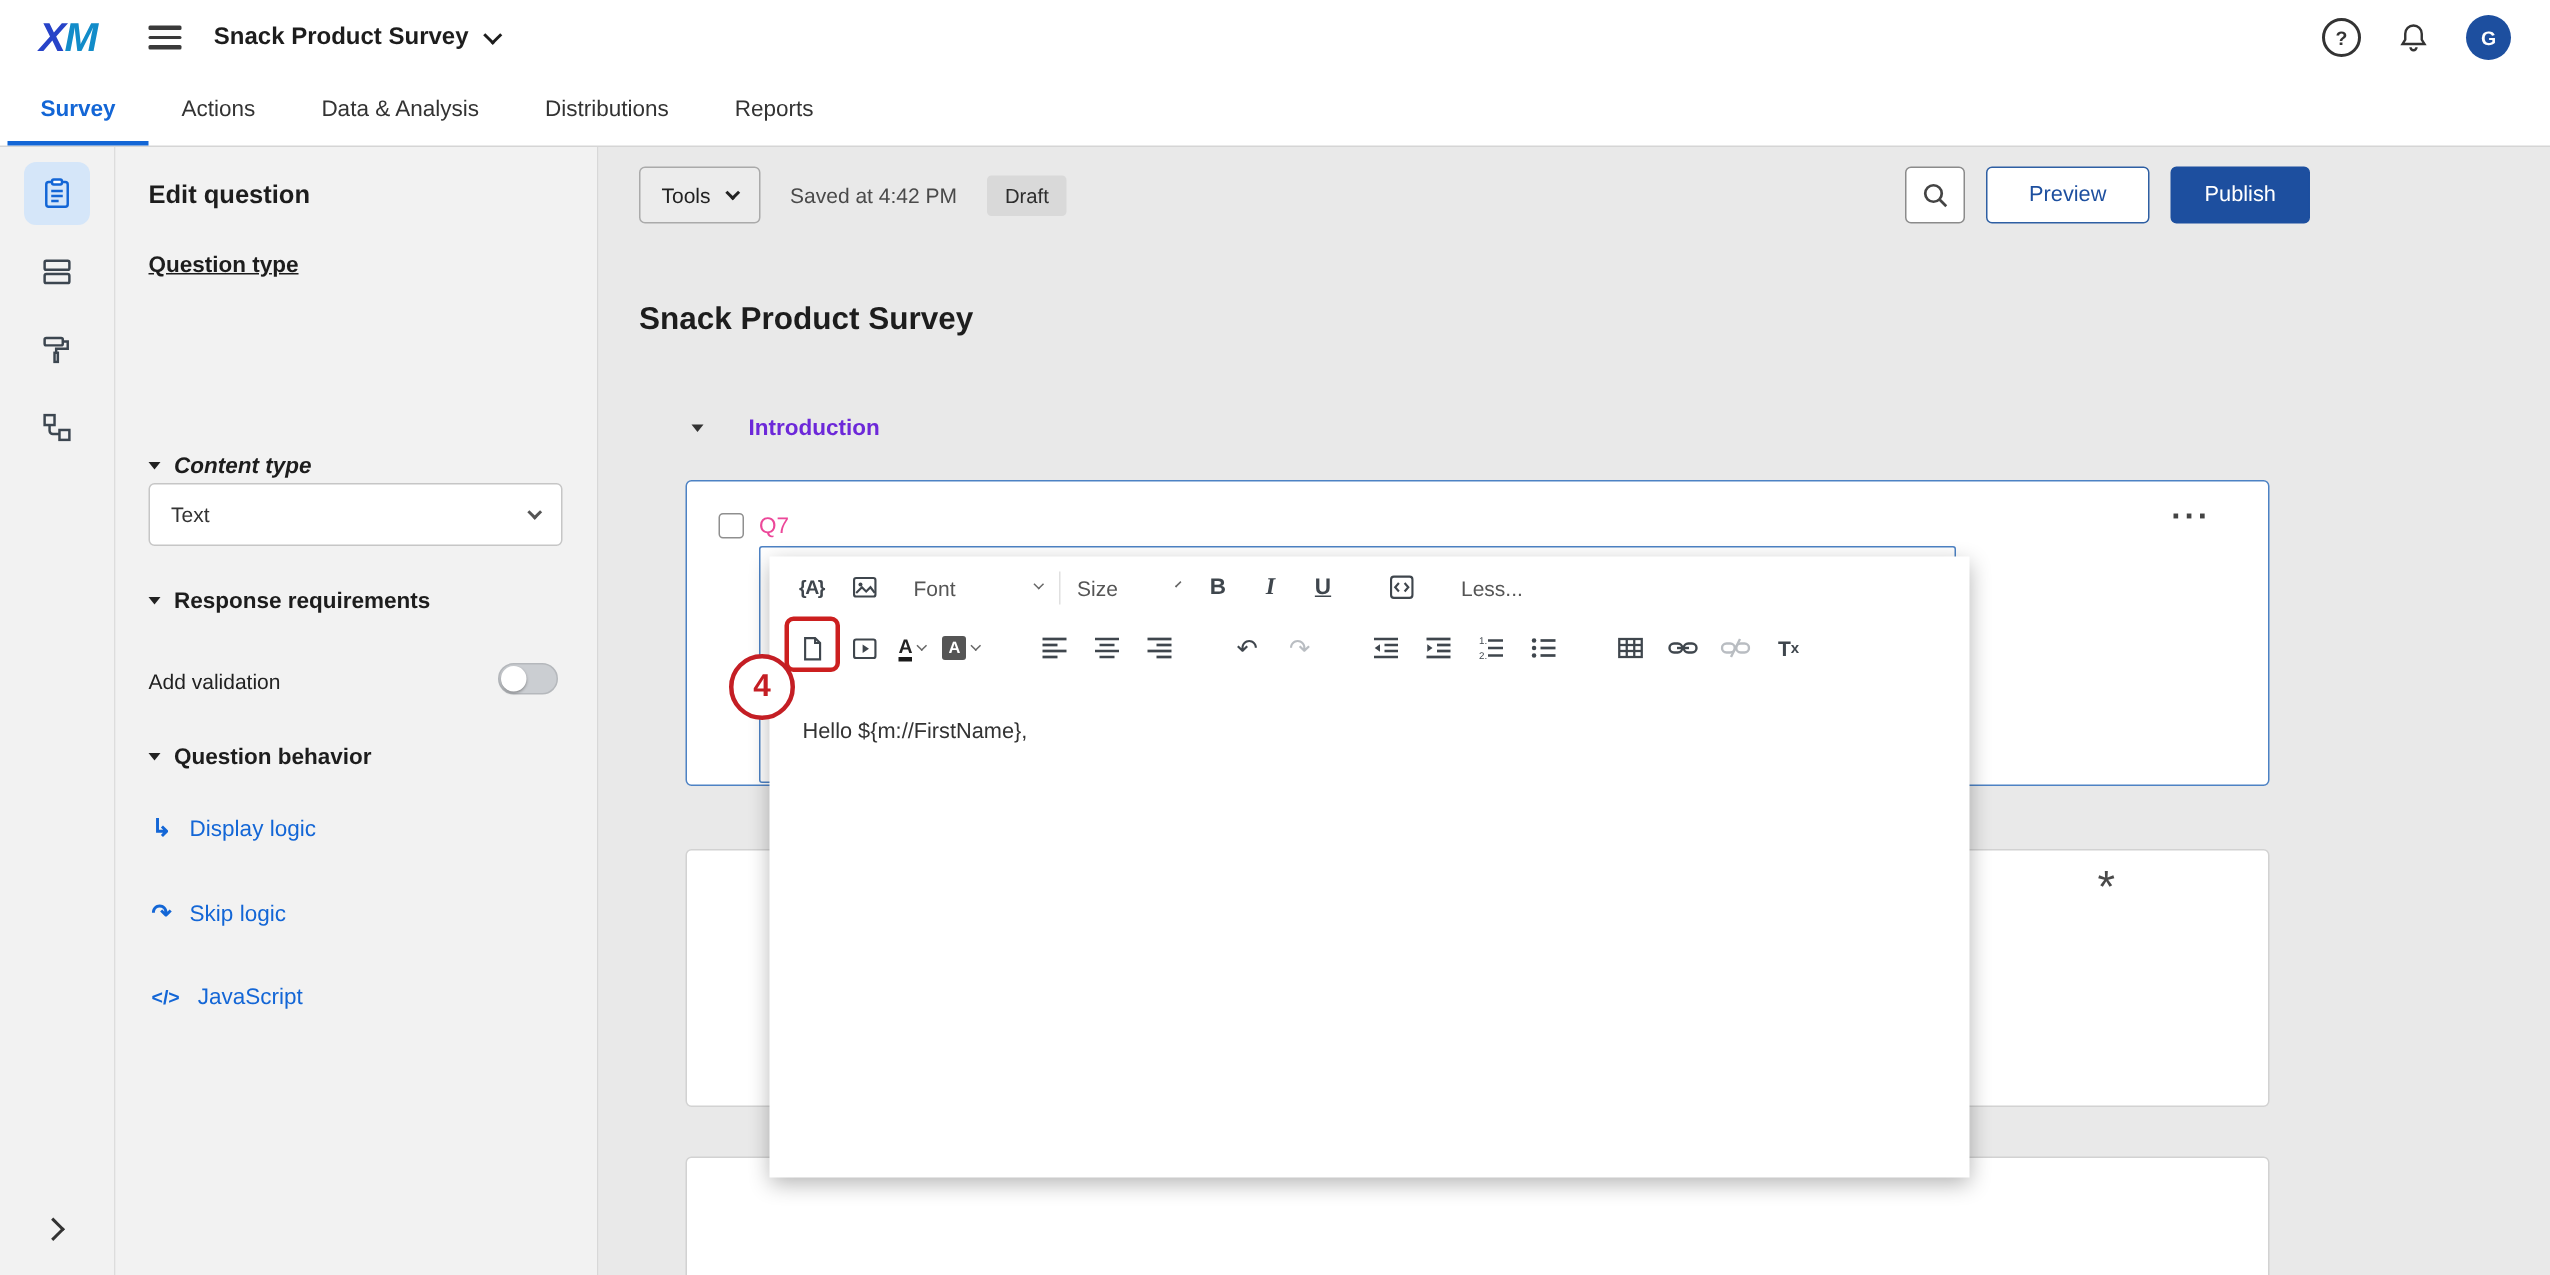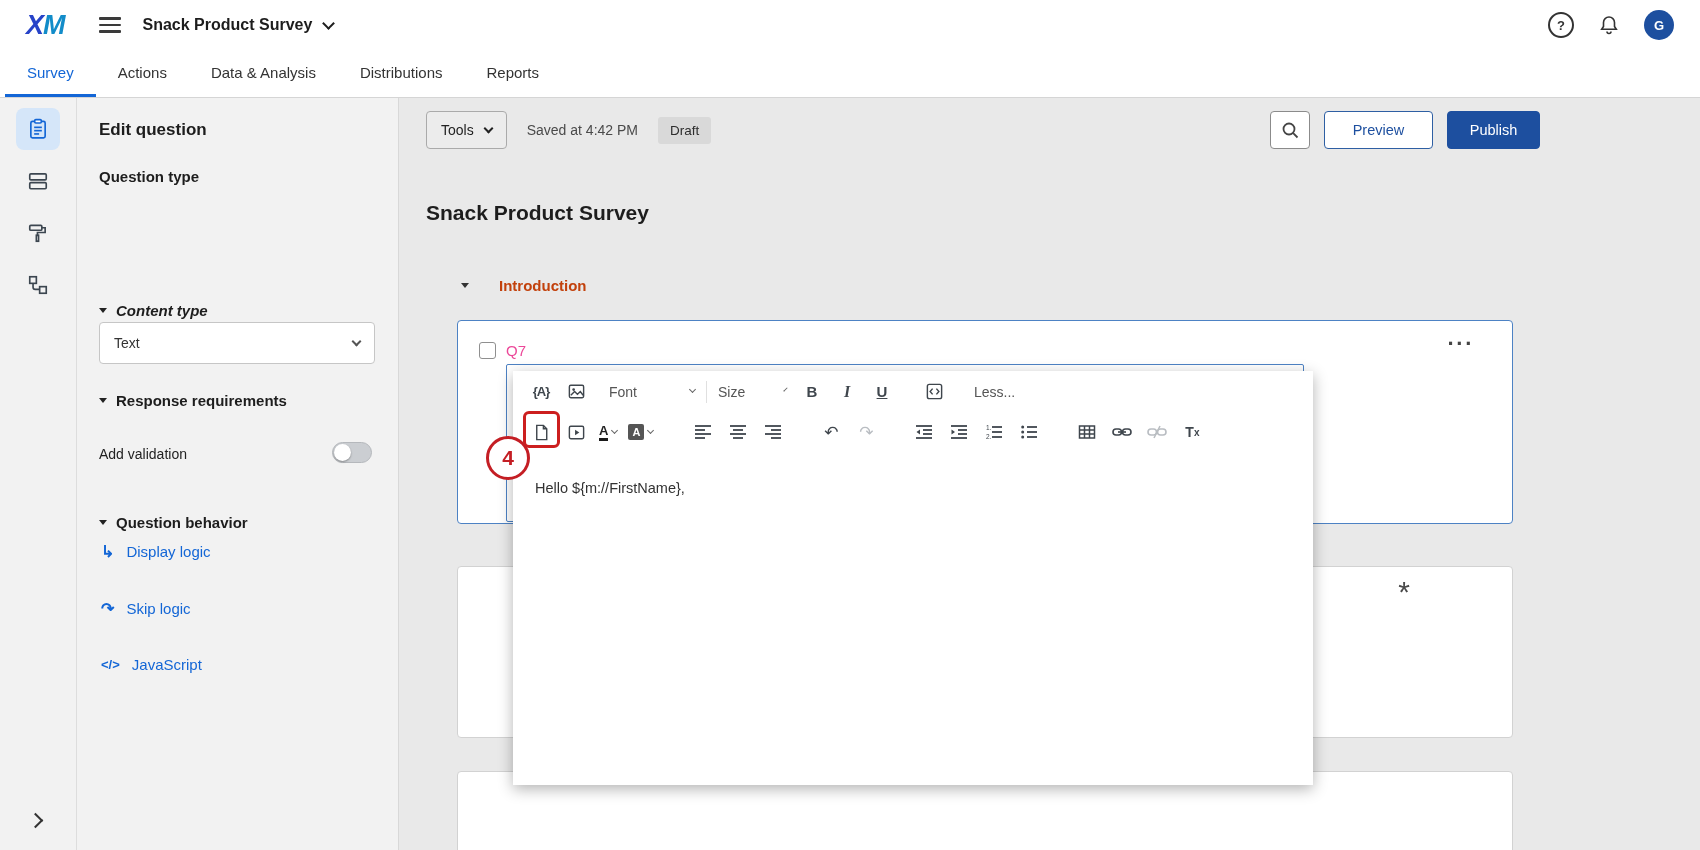--- a/index.html
+++ b/index.html
@@ -22,7 +22,7 @@
   
   .navbar{position:absolute;top:50px;left:0;right:0;height:47px;background:#fff;border-bottom:1px solid #d5d5d5;display:flex;align-items:stretch;padding-left:5px;z-index:19;}
   .navtab{display:flex;align-items:center;padding:0 22px;font-size:15px;color:#333;cursor:pointer;border-bottom:3px solid transparent;}
-  .navtab.active{color:#1366d6;font-weight:400;border-bottom-color:#1366d6;}
+  .navtab.active{color:#1366d6;font-weight:700;border-bottom-color:#1366d6;}
   
   .iconbar{position:absolute;top:98px;left:0;width:76px;bottom:0;background:#f2f2f2;border-right:1px solid #ddd;}
   .ib-item{width:44px;height:42px;margin:10px auto 2px;border-radius:8px;display:flex;align-items:center;justify-content:center;color:#3c4650;cursor:pointer;}

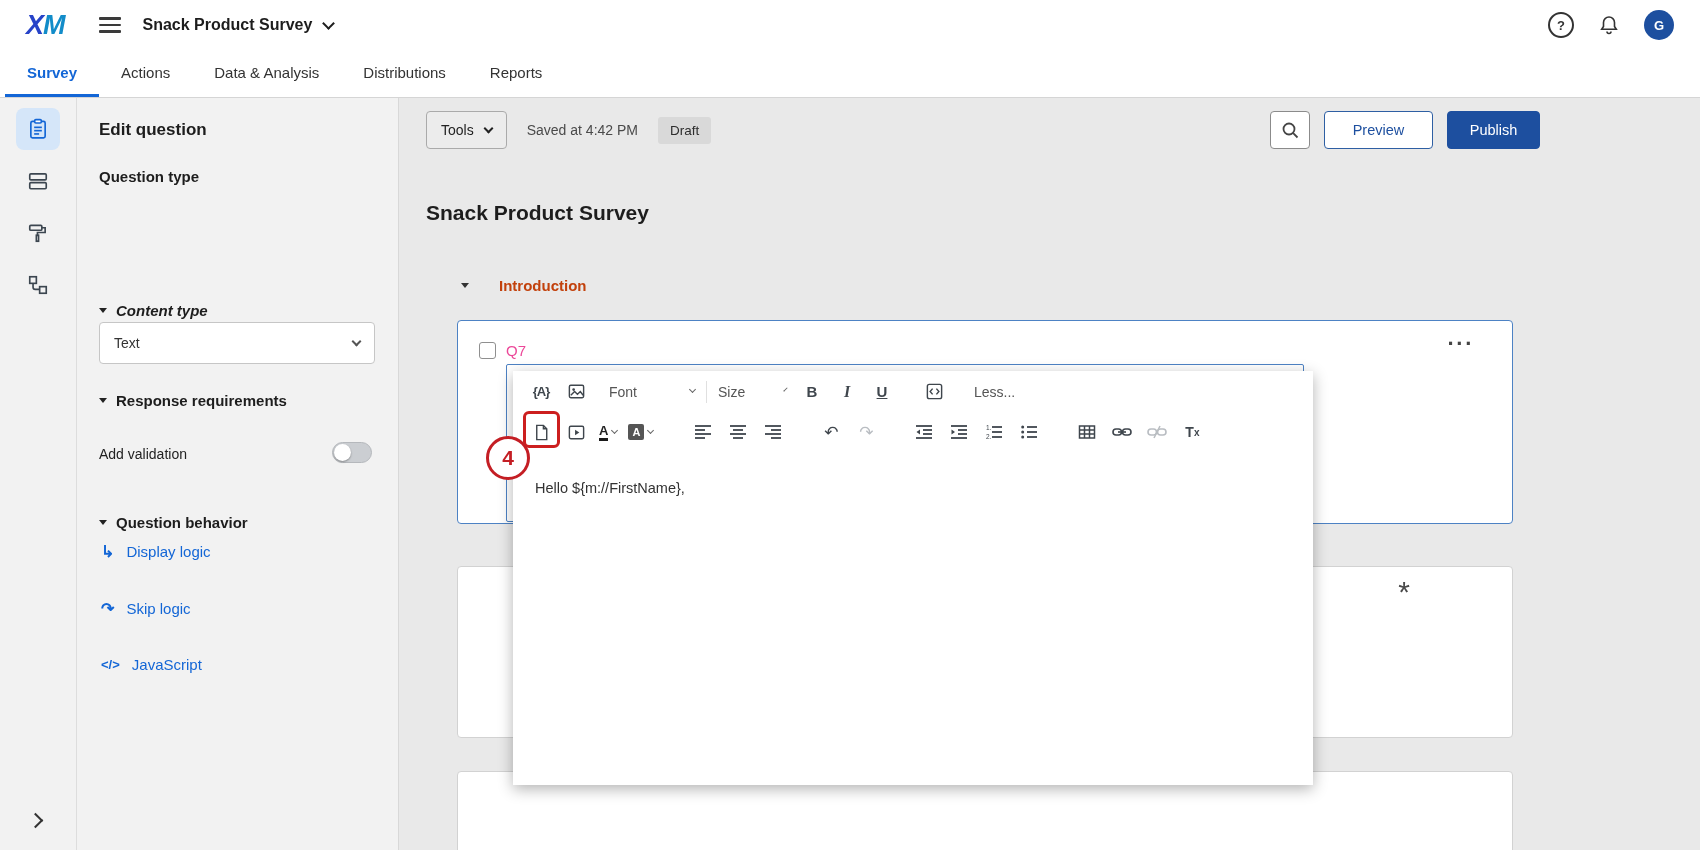--- a/index.html
+++ b/index.html
@@ -177,7 +177,7 @@
 <div class="panel">
   <div class="p-title">Edit question</div>
 
-  <div class="p-label" style="top:70px;">Question type</div>
+  <div class="p-label" style="top:70px;text-decoration:underline;">Question type</div>
 
   <div class="sec-hdr" style="top:204px;font-style:italic;">
     <span class="tri-down"></span>

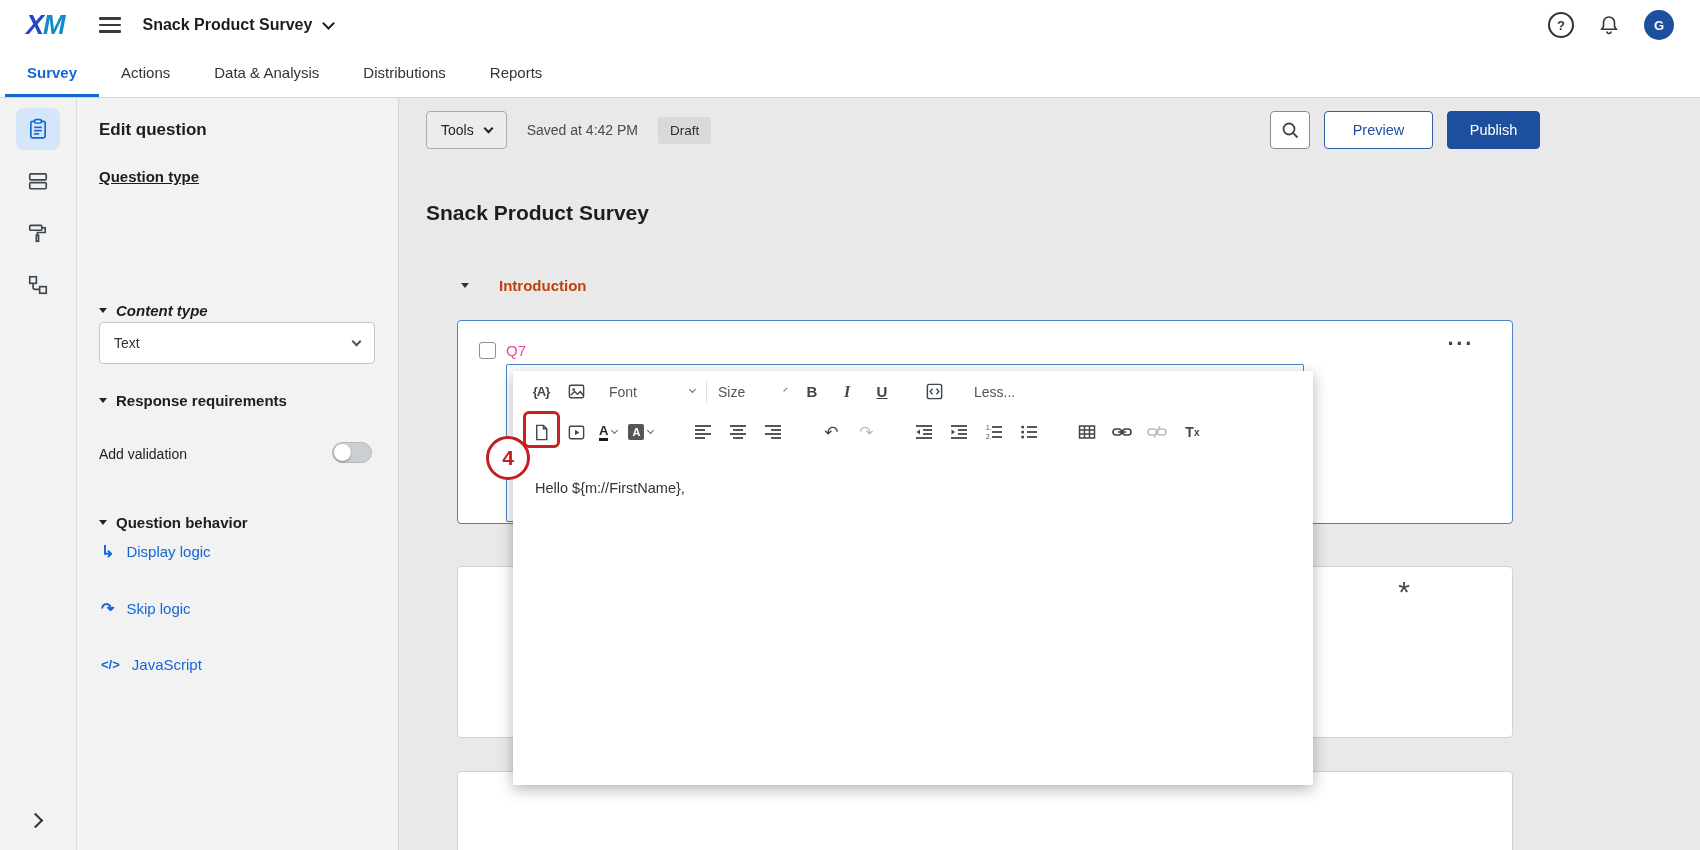--- a/index.html
+++ b/index.html
@@ -57,7 +57,7 @@
   .preview-btn{width:109px;height:38px;background:#fff;border:1px solid #2e5fa3;border-radius:4px;color:#1d4f9f;font-size:14.5px;cursor:pointer;font-family:inherit;}
   .publish-btn{width:93px;height:38px;background:#1d4f9f;border:1px solid #1d4f9f;border-radius:4px;color:#fff;font-size:14.5px;cursor:pointer;font-family:inherit;}
   .survey-title{position:absolute;top:103px;left:27px;font-size:21px;font-weight:700;color:#1d1d1d;margin:0;}
-  .block-hdr{position:absolute;top:179px;left:62px;display:flex;align-items:center;gap:30px;font-size:15px;font-weight:600;color:#c2410c;}
+  .block-hdr{position:absolute;top:179px;left:62px;display:flex;align-items:center;gap:30px;font-size:15px;font-weight:600;color:#6d28d9;}
   .block-hdr .tri-down{border-top-color:#333;cursor:pointer;}
   .q-card{position:absolute;left:58px;top:222px;width:1056px;height:204px;background:#fff;border:1.5px solid #4d82c4;border-radius:4px;}
   .q-check{position:absolute;left:21px;top:21px;width:17px;height:17px;background:#fff;border:1.5px solid #8f8f8f;border-radius:3px;cursor:pointer;}

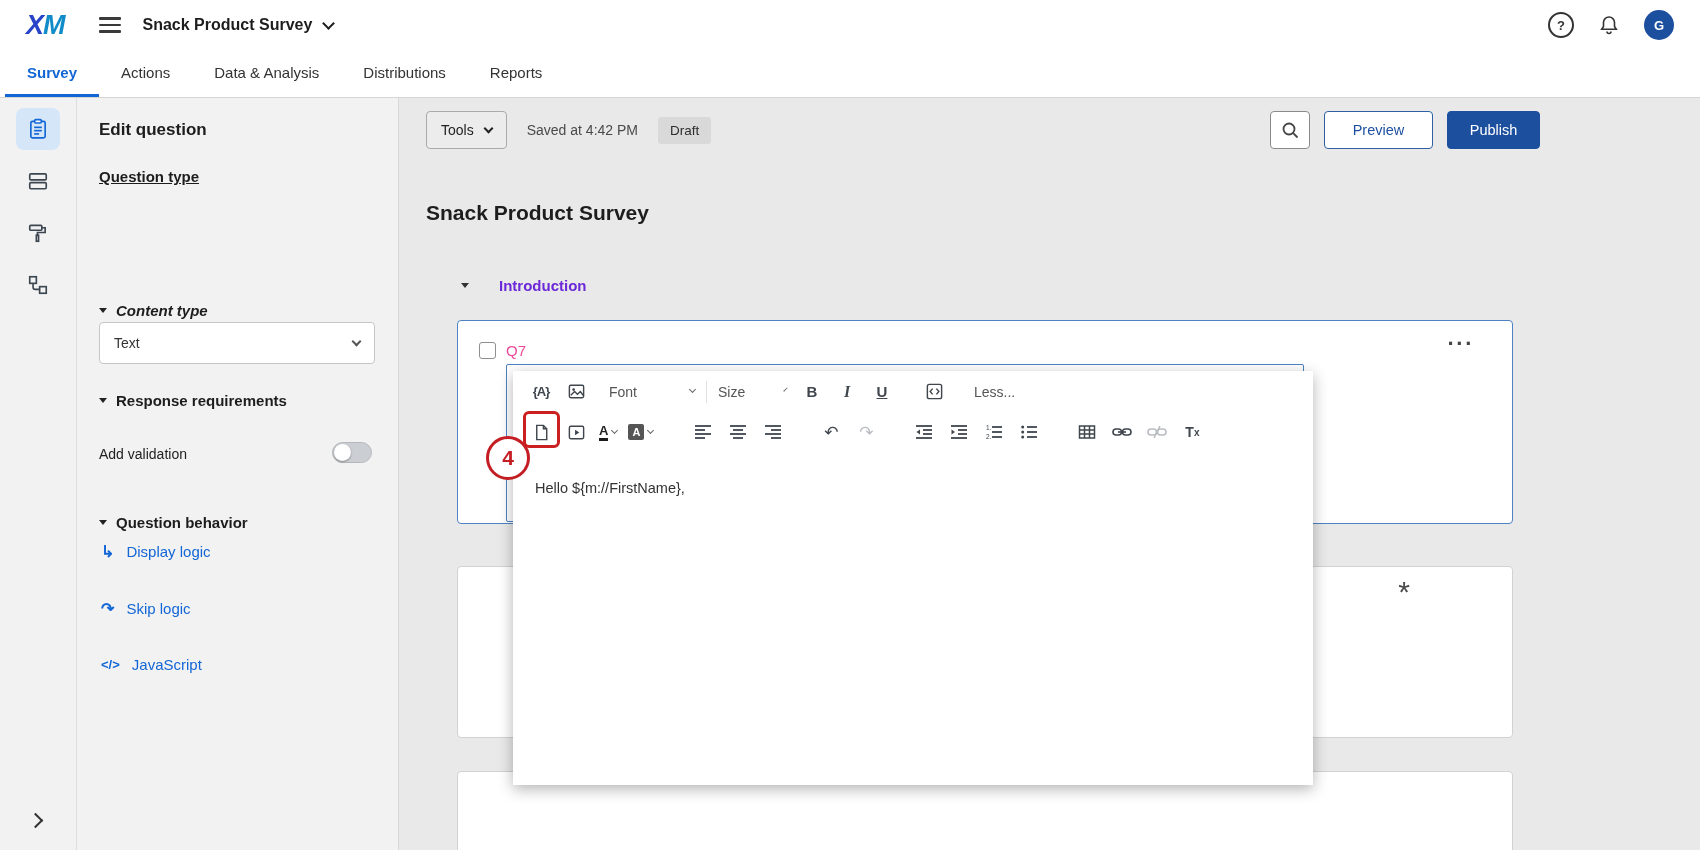--- a/index.html
+++ b/index.html
@@ -197,7 +197,7 @@
       <span class="knob"></span>
     </div>
 
-  <div class="sec-hdr" style="top:416px;justify-content:center;">
+  <div class="sec-hdr" style="top:398px;justify-content:center;">
     <span class="tri-down"></span>
     <span>Question behavior</span>
   </div>

